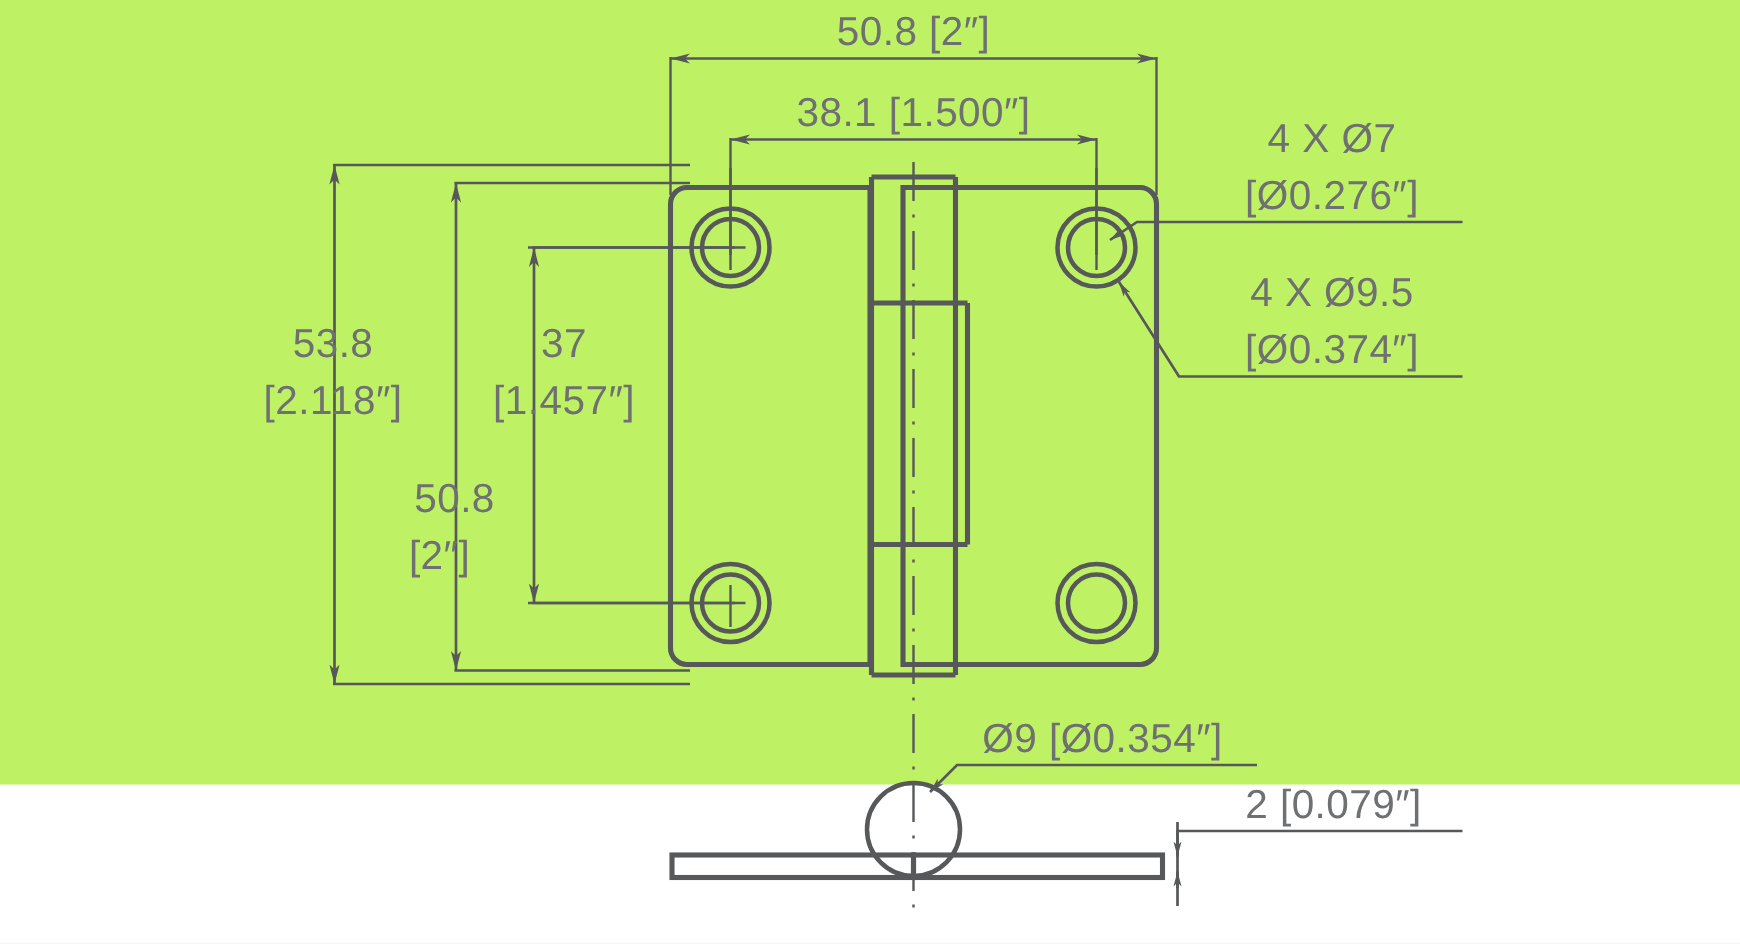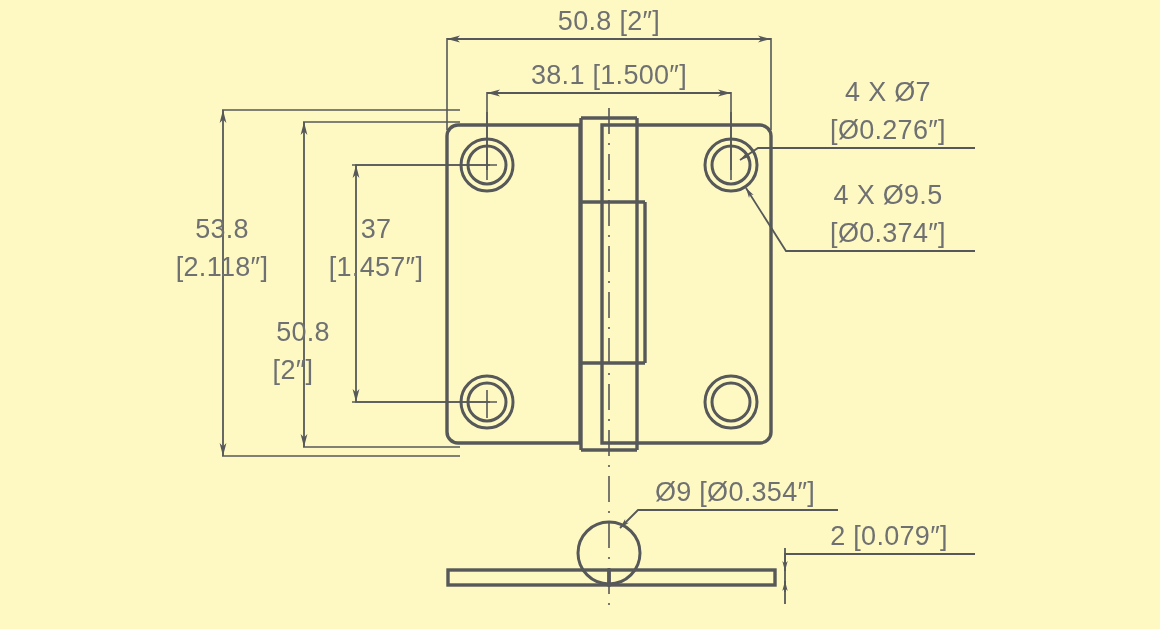--- a/index.html
+++ b/index.html
@@ -16,8 +16,8 @@
   #drawing-root {
     position: relative;
     width: 1160px;
-    height: 629px;
-    background: #fef9c3;
+    height: 523px;
+    background: #bef264;
   }
   svg.cad {
     position: absolute;

